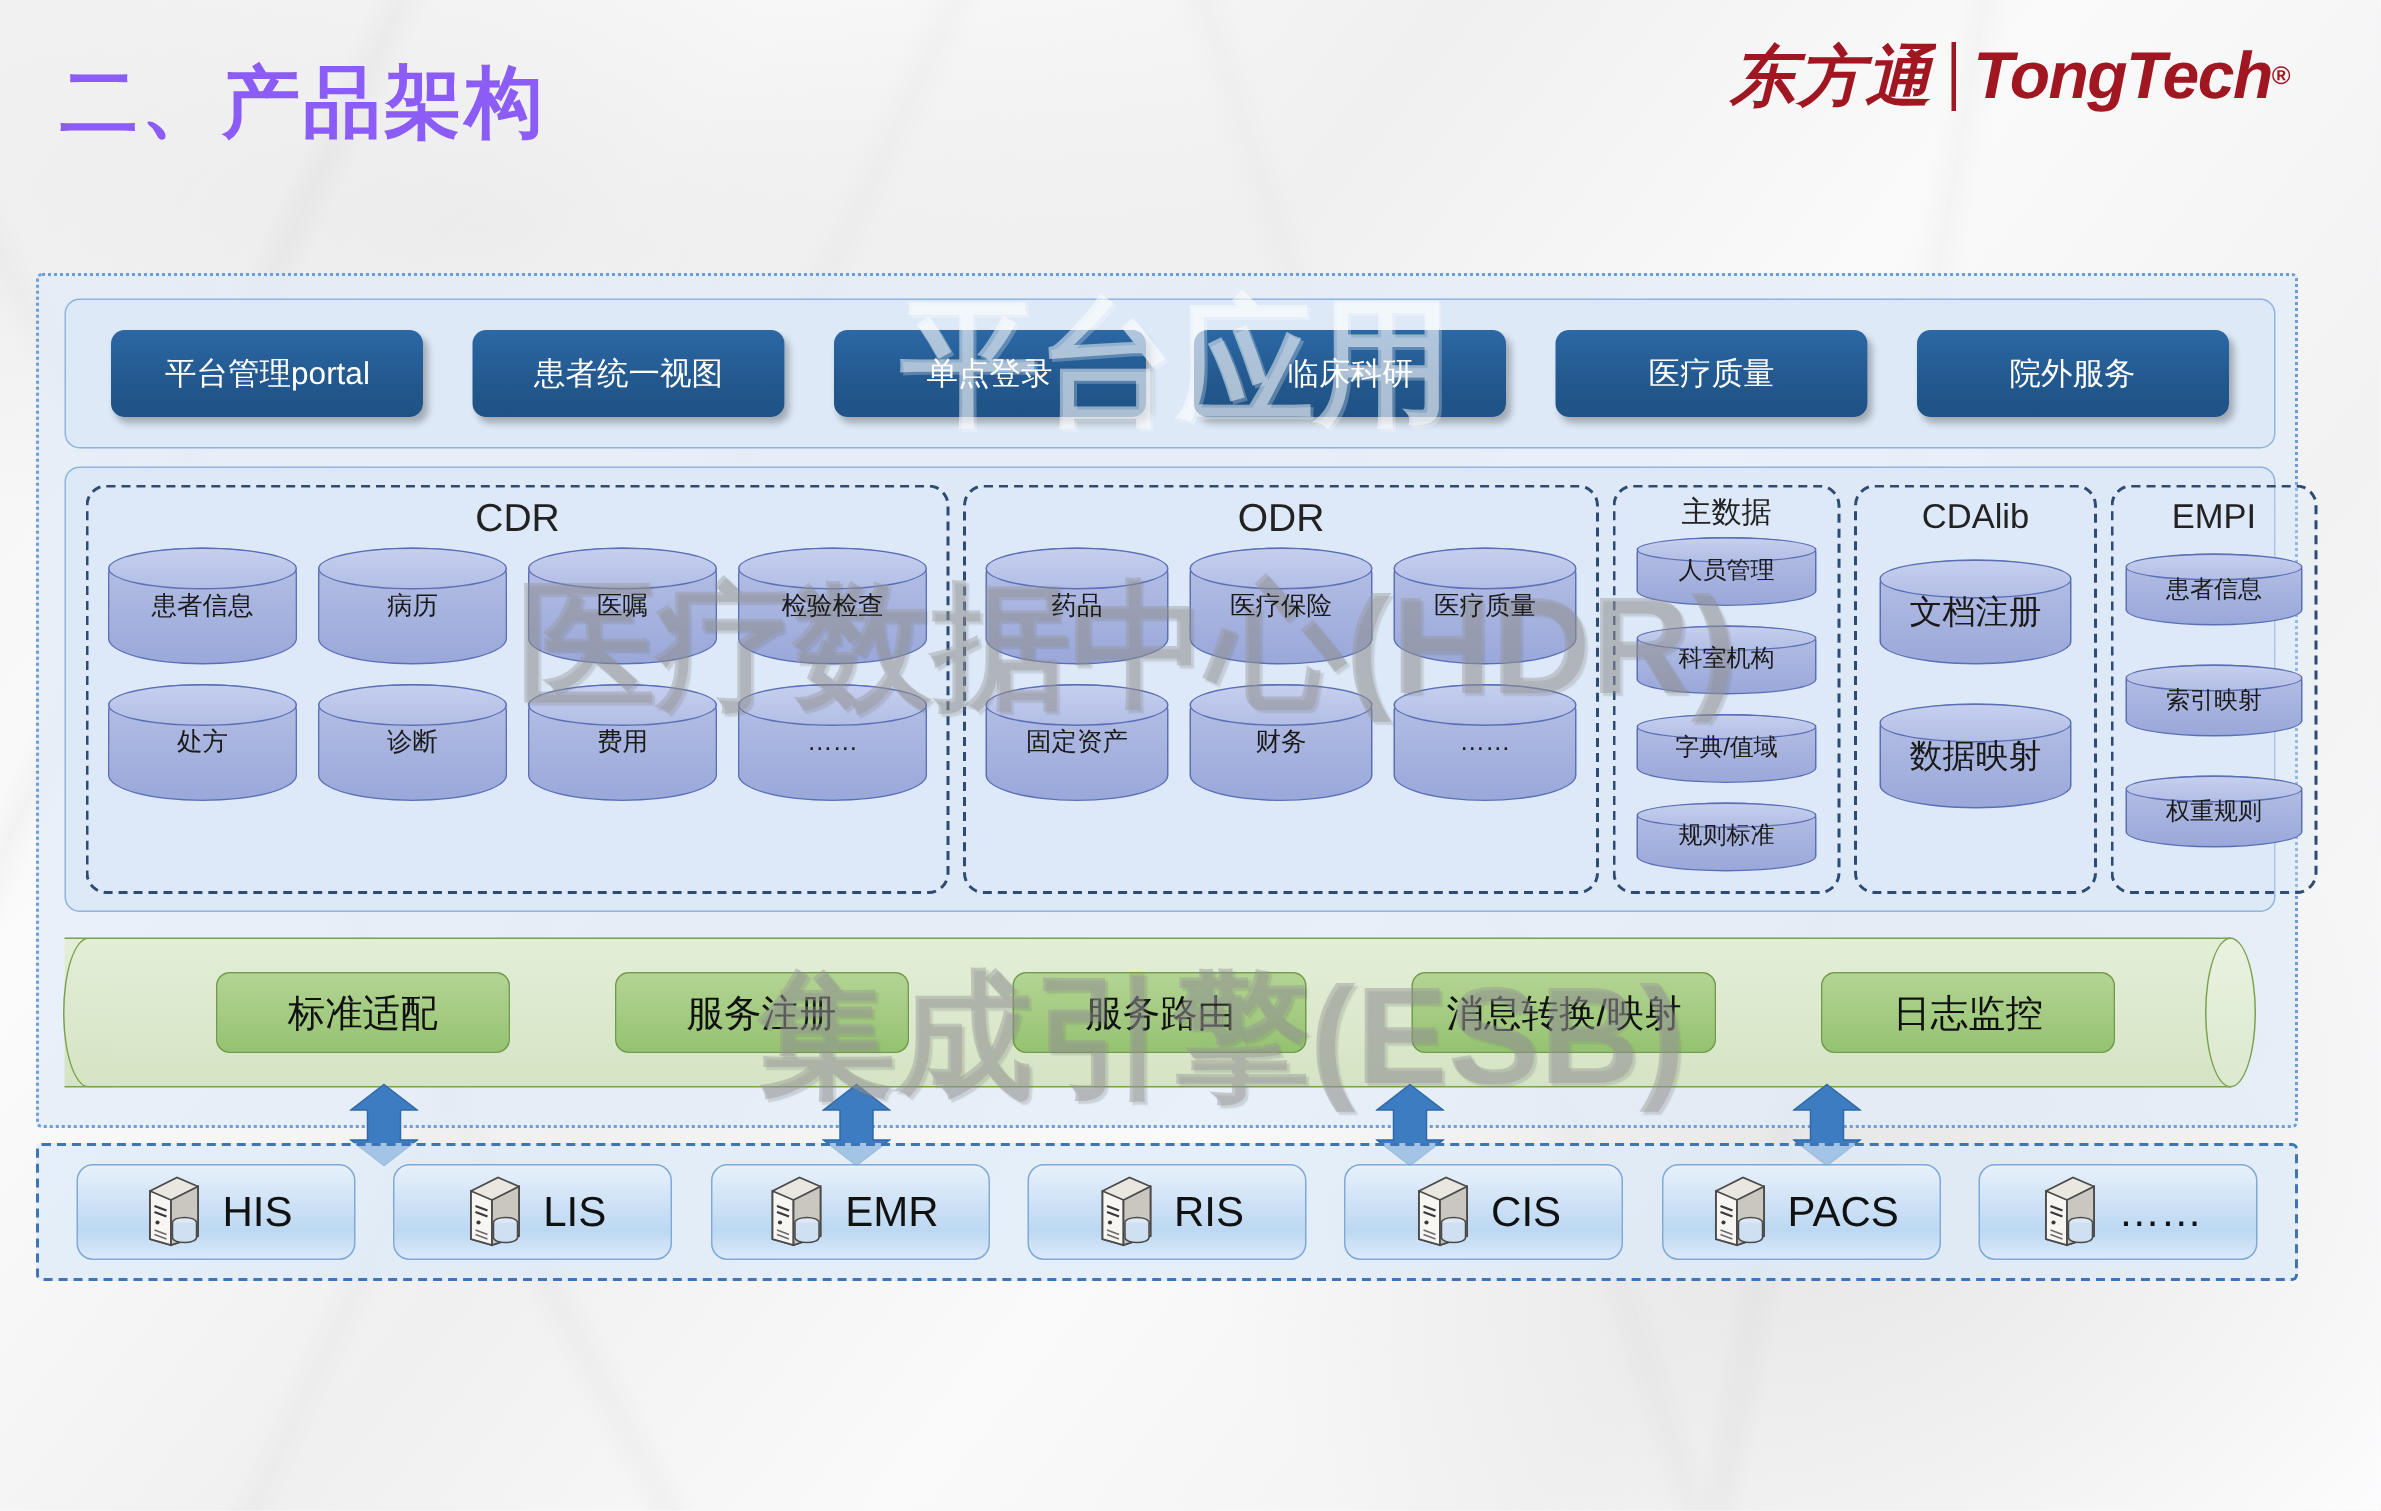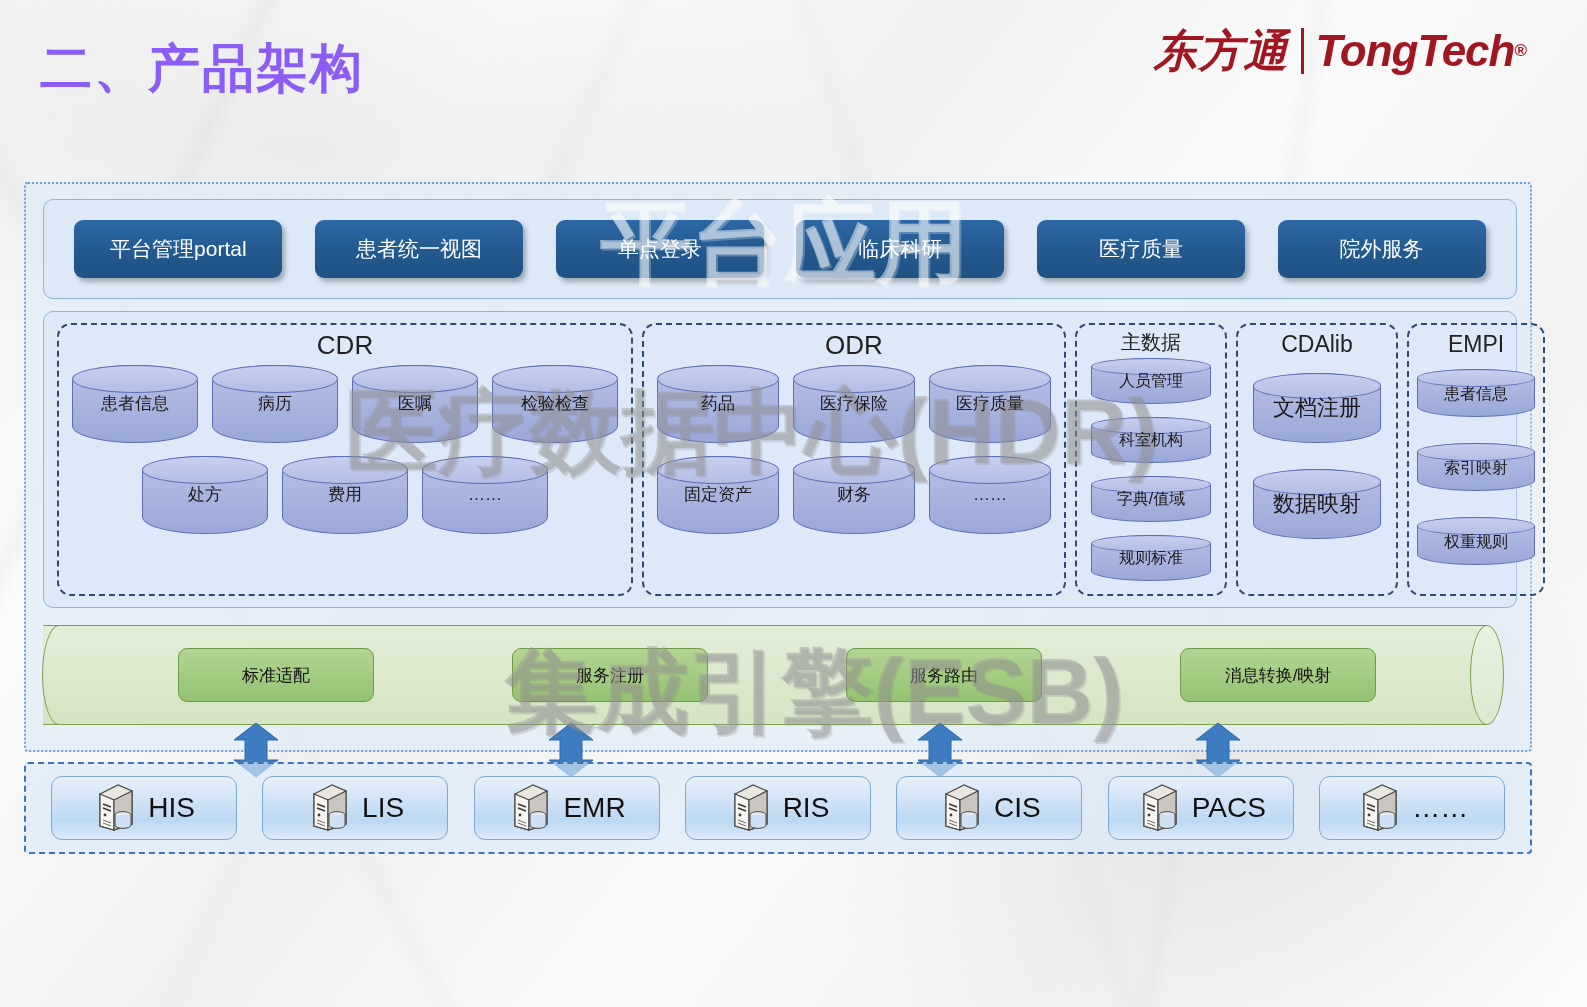--- a/index.html
+++ b/index.html
@@ -213,6 +213,9 @@
               <span>处方</span>
             </div>
           <div class="cyl cyl-lg">
+              <span>诊断</span>
+            </div>
+          <div class="cyl cyl-lg">
               <span>费用</span>
             </div>
           <div class="cyl cyl-lg">

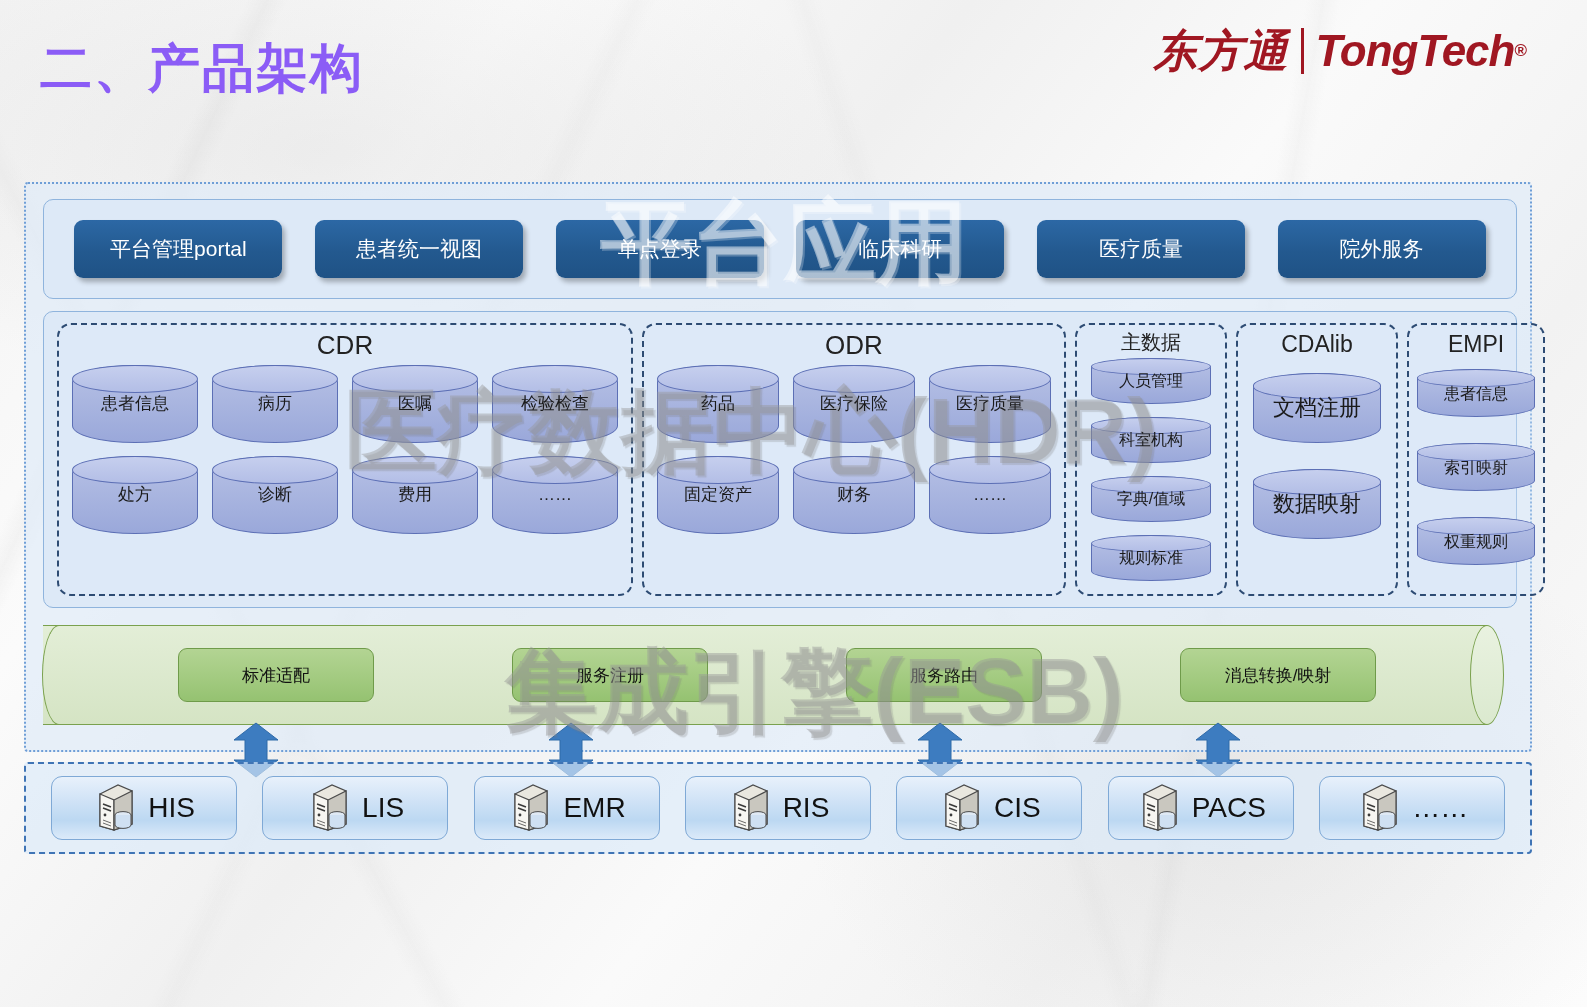--- a/index.html
+++ b/index.html
@@ -121,7 +121,7 @@
   .esb-btn {
     min-width: 196px; height: 54px; padding: 0 22px; border-radius: 9px;
     background: linear-gradient(180deg,#b3d493 0%, #a5cc83 48%, #95c271 100%);
-    border: 1px solid #6f9b4a; color: #111; font-size: 17px;
+    border: 1px solid #6f9b4a; color: #111; font-size: 25px;
     display: flex; align-items: center; justify-content: center; white-space: nowrap;
   }
 

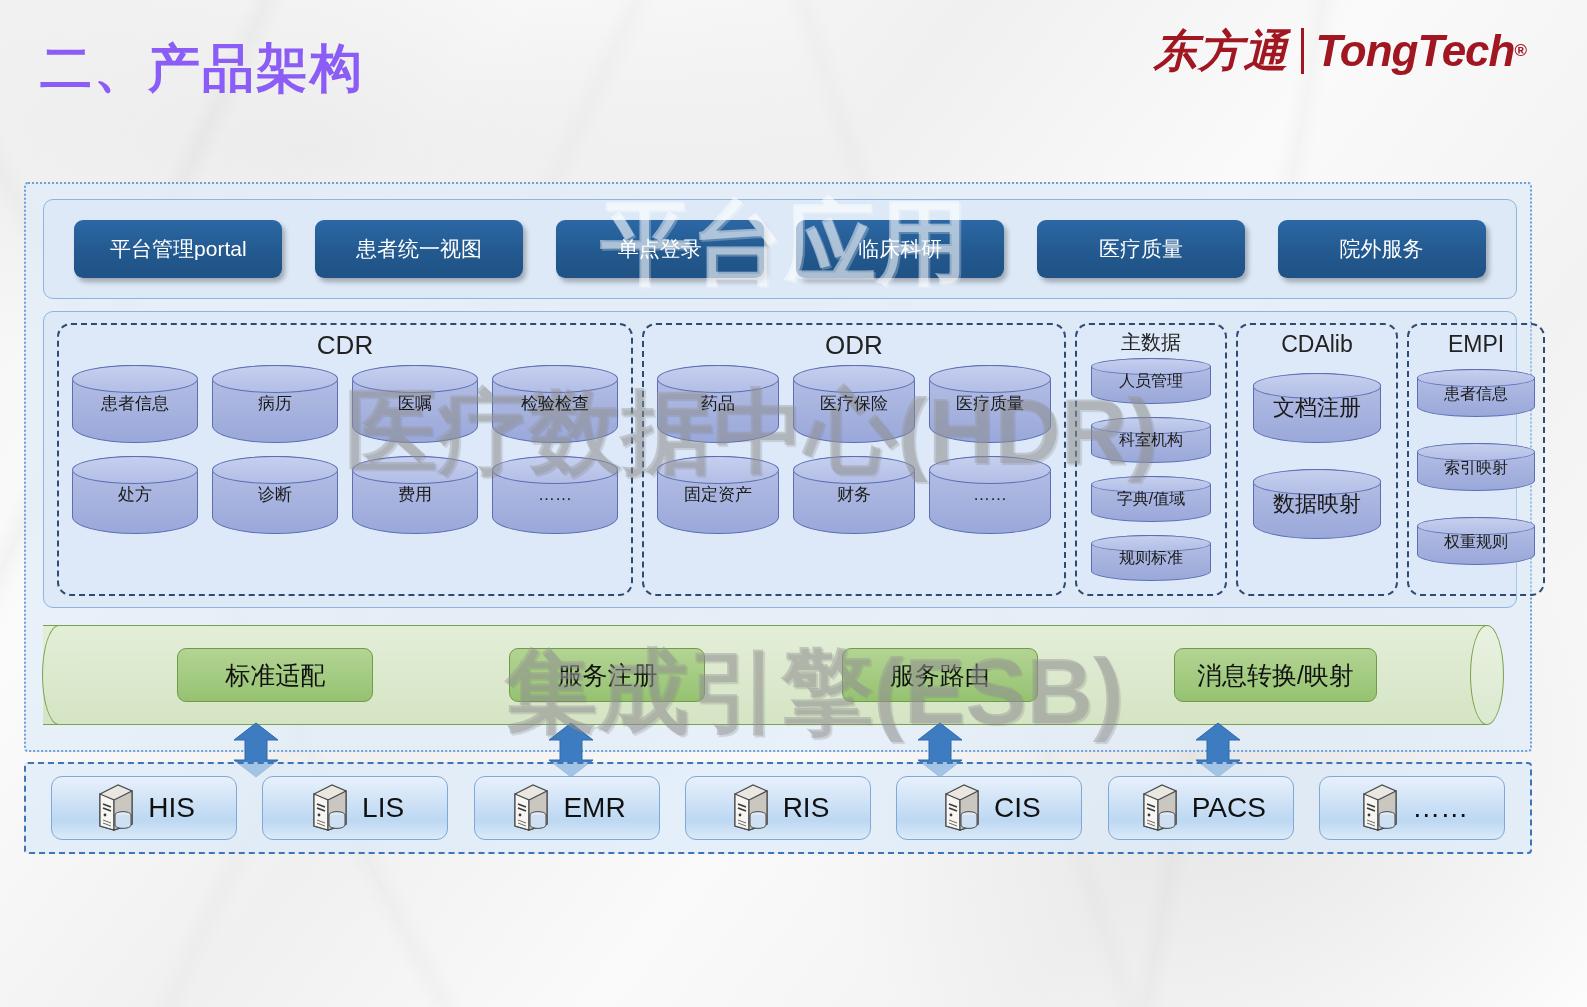--- a/index.html
+++ b/index.html
@@ -308,6 +308,7 @@
       <div class="esb-btn">服务注册</div>
       <div class="esb-btn">服务路由</div>
       <div class="esb-btn">消息转换/映射</div>
+      <div class="esb-btn">日志监控</div>
     </div>
   </div>
 </div>

